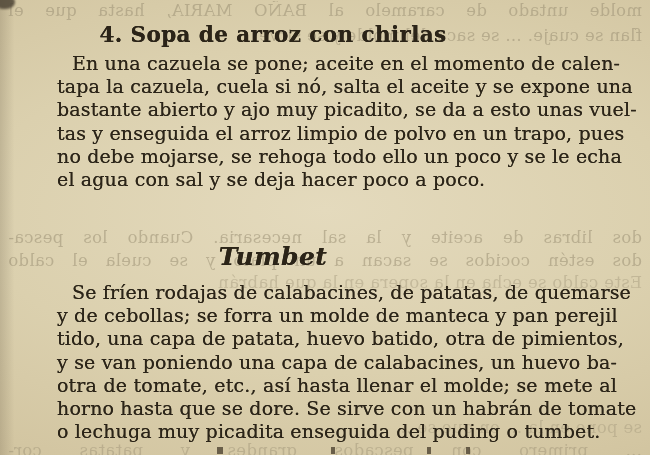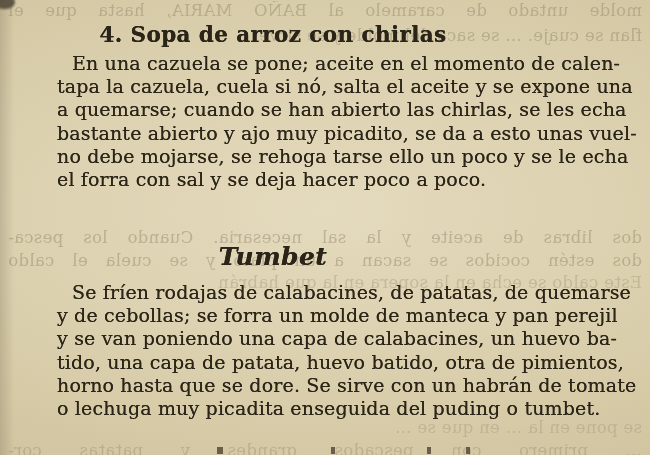--- a/index.html
+++ b/index.html
@@ -119,7 +119,6 @@
   <div class="para p1 printed">
     <div class="line first">En una cazuela se pone; aceite  en el momento de calen-</div>
     <div class="line">tapa la cazuela, cuela si nó, salta el  aceite y se expone una</div>
-    <div class="line">a quemarse; cuando se han abierto  las chirlas, se les echa</div>
     <div class="line">bastante abierto y ajo muy picadito,  se da a esto unas vuel-</div>
     <div class="line">no debe mojarse, se rehoga tarse  ello  un poco y se le echa</div>
     <div class="line last">el forra con sal y se deja hacer poco a poco.</div>

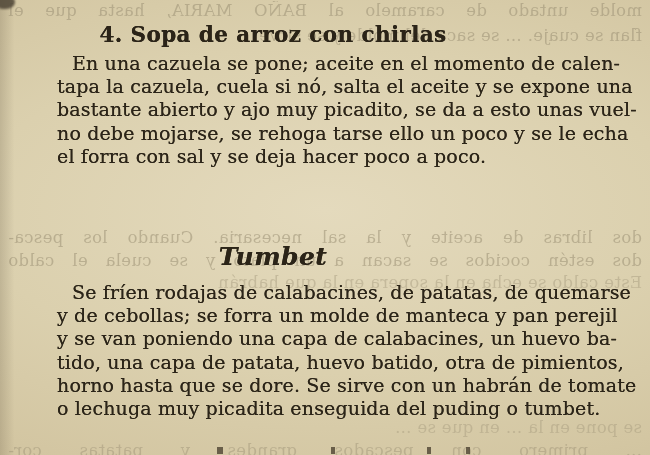--- a/index.html
+++ b/index.html
@@ -120,6 +120,7 @@
     <div class="line first">En una cazuela se pone; aceite  en el momento de calen-</div>
     <div class="line">tapa la cazuela, cuela si nó, salta el  aceite y se expone una</div>
     <div class="line">bastante abierto y ajo muy picadito,  se da a esto unas vuel-</div>
+    <div class="line">tas y enseguida el arroz limpio de polvo en un trapo, pues</div>
     <div class="line">no debe mojarse, se rehoga tarse  ello  un poco y se le echa</div>
     <div class="line last">el forra con sal y se deja hacer poco a poco.</div>
   </div>

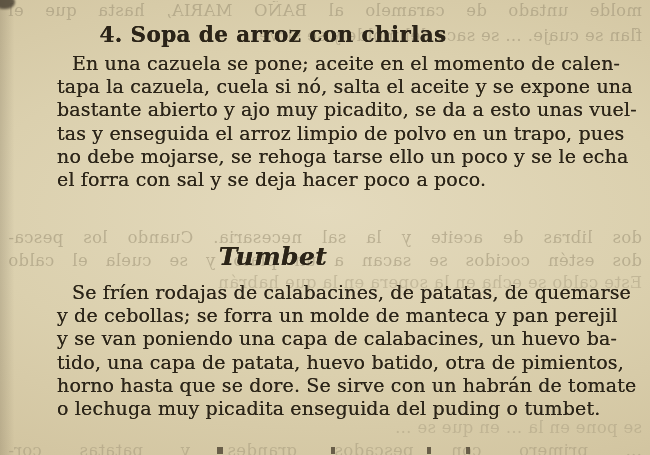--- a/index.html
+++ b/index.html
@@ -121,7 +121,7 @@
     <div class="line">tapa la cazuela, cuela si nó, salta el  aceite y se expone una</div>
     <div class="line">bastante abierto y ajo muy picadito,  se da a esto unas vuel-</div>
     <div class="line">tas y enseguida el arroz limpio de polvo en un trapo, pues</div>
-    <div class="line">no debe mojarse, se rehoga tarse  ello  un poco y se le echa</div>
+    <div class="line">no debe mojarse, se rehoga todo  ello  un poco y se le echa</div>
     <div class="line last">el forra con sal y se deja hacer poco a poco.</div>
   </div>
 

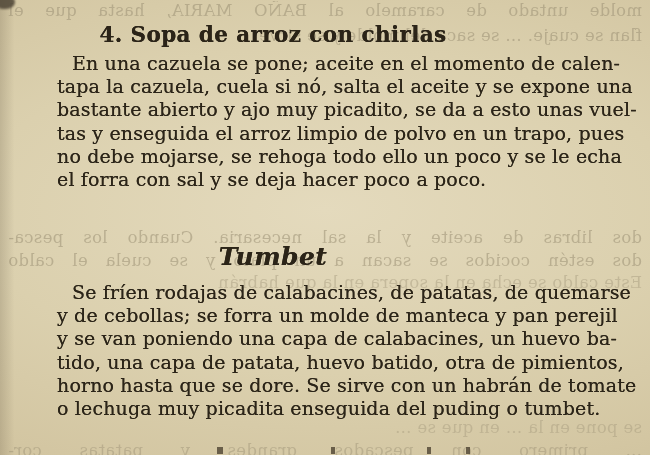--- a/index.html
+++ b/index.html
@@ -122,7 +122,7 @@
     <div class="line">bastante abierto y ajo muy picadito,  se da a esto unas vuel-</div>
     <div class="line">tas y enseguida el arroz limpio de polvo en un trapo, pues</div>
     <div class="line">no debe mojarse, se rehoga todo  ello  un poco y se le echa</div>
-    <div class="line last">el forra con sal y se deja hacer poco a poco.</div>
+    <div class="line last">el agua con sal y se deja hacer poco a poco.</div>
   </div>
 
   <h2 class="title t2 printed">Tumbet</h2>

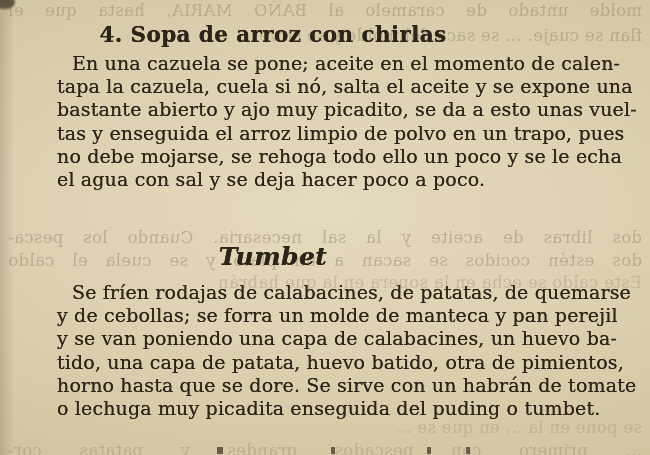--- a/index.html
+++ b/index.html
@@ -130,8 +130,8 @@
   <div class="para p2 printed">
     <div class="line first">Se fríen rodajas de calabacines, de patatas, de quemarse</div>
     <div class="line">y de cebollas; se forra un molde  de manteca y pan perejil</div>
+    <div class="line">tido, una capa de patata, huevo  batido, otra  de pimientos,</div>
     <div class="line">y se van poniendo  una  capa de calabacines, un huevo ba-</div>
-    <div class="line">tido, una capa de patata, huevo  batido, otra  de pimientos,</div>
     <div class="line">horno hasta que se dore. Se sirve con un habrán de tomate</div>
     <div class="line last">o lechuga muy picadita enseguida del puding o tumbet.</div>
   </div>

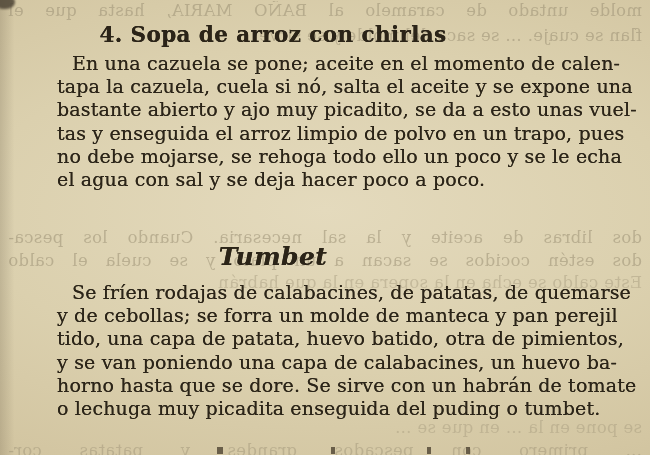--- a/index.html
+++ b/index.html
@@ -132,6 +132,7 @@
     <div class="line">y de cebollas; se forra un molde  de manteca y pan perejil</div>
     <div class="line">tido, una capa de patata, huevo  batido, otra  de pimientos,</div>
     <div class="line">y se van poniendo  una  capa de calabacines, un huevo ba-</div>
+    <div class="line">otra de tomate,  etc.,  así  hasta  llenar  el molde; se mete al</div>
     <div class="line">horno hasta que se dore. Se sirve con un habrán de tomate</div>
     <div class="line last">o lechuga muy picadita enseguida del puding o tumbet.</div>
   </div>

